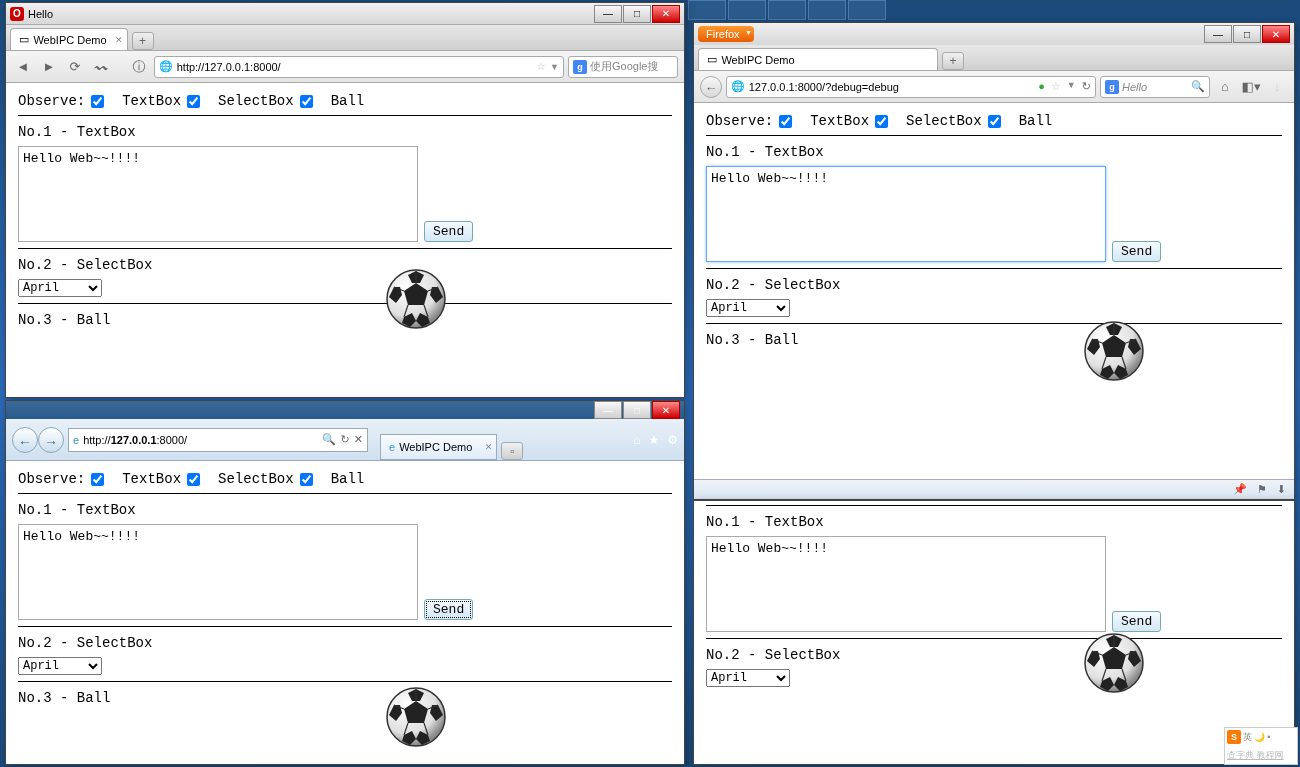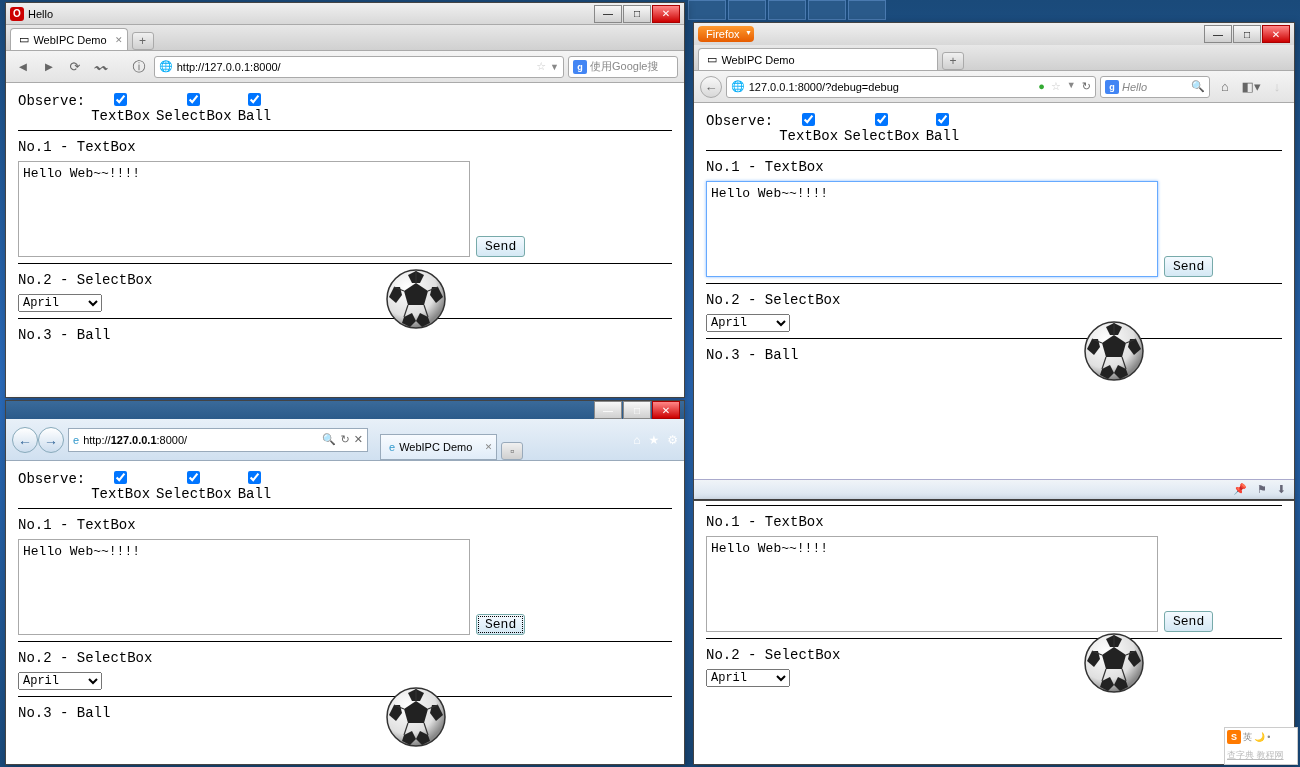--- a/index.html
+++ b/index.html
@@ -155,7 +155,7 @@
   position: relative;
 }
 .content hr { border:none; border-top:1px solid #000; margin: 6px 0; }
-.obs-row { display:flex; align-items:flex-start; gap: 6px; margin-bottom:4px;}
+.obs-row { display:flex; align-items:flex-end; gap: 6px; margin-bottom:4px;}
 .cb-wrap{display:flex;align-items:center;gap:2px;flex-direction:column;}
 .cb-wrap input{width:13px;height:13px;}
 .section-title { margin: 8px 0 6px; }

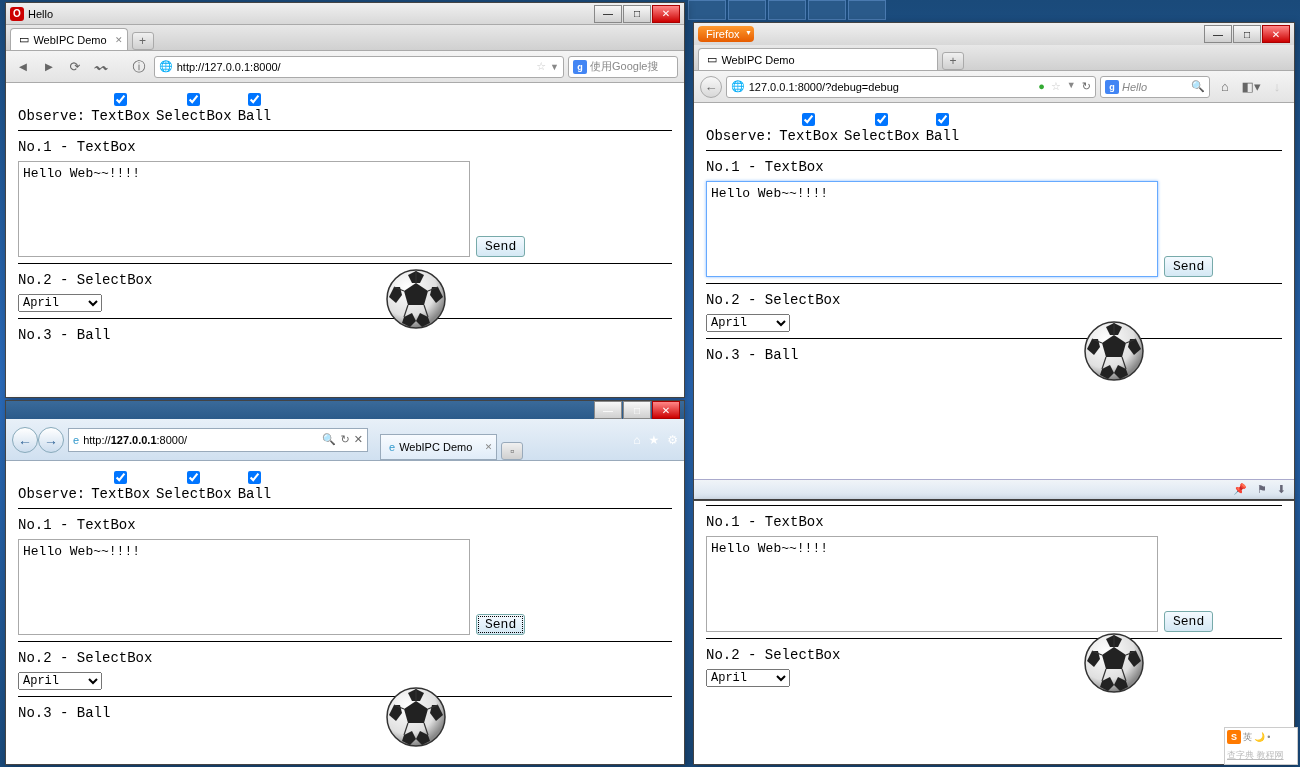--- a/index.html
+++ b/index.html
@@ -156,7 +156,7 @@
 }
 .content hr { border:none; border-top:1px solid #000; margin: 6px 0; }
 .obs-row { display:flex; align-items:flex-end; gap: 6px; margin-bottom:4px;}
-.cb-wrap{display:flex;align-items:center;gap:2px;flex-direction:column;}
+.cb-wrap{display:flex;align-items:center;gap:18px;}
 .cb-wrap input{width:13px;height:13px;}
 .section-title { margin: 8px 0 6px; }
 .textbox-area {

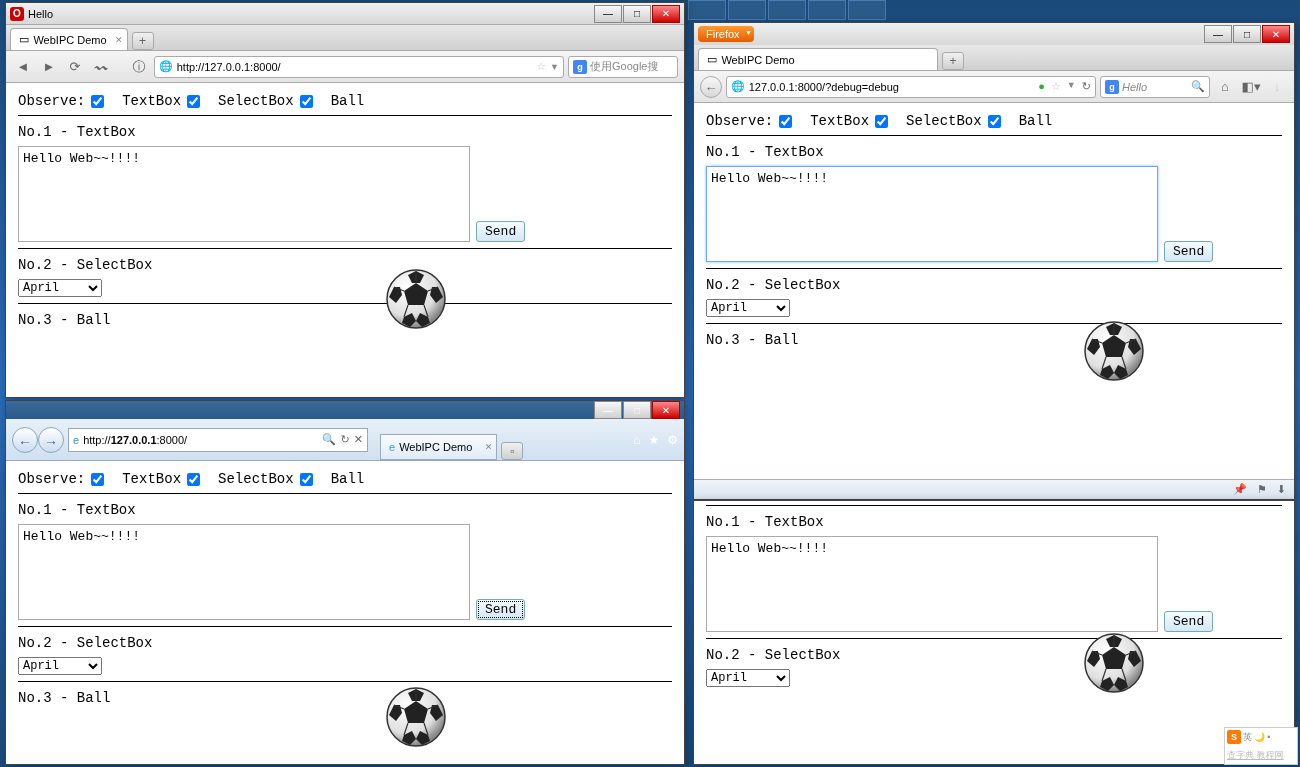--- a/index.html
+++ b/index.html
@@ -160,7 +160,7 @@
 .cb-wrap input{width:13px;height:13px;}
 .section-title { margin: 8px 0 6px; }
 .textbox-area {
-  width: 452px; height: 96px;
+  width: 400px; height: 96px;
   border: 1px solid #aaa;
   padding: 4px;
   font-family: "Courier New", monospace;

